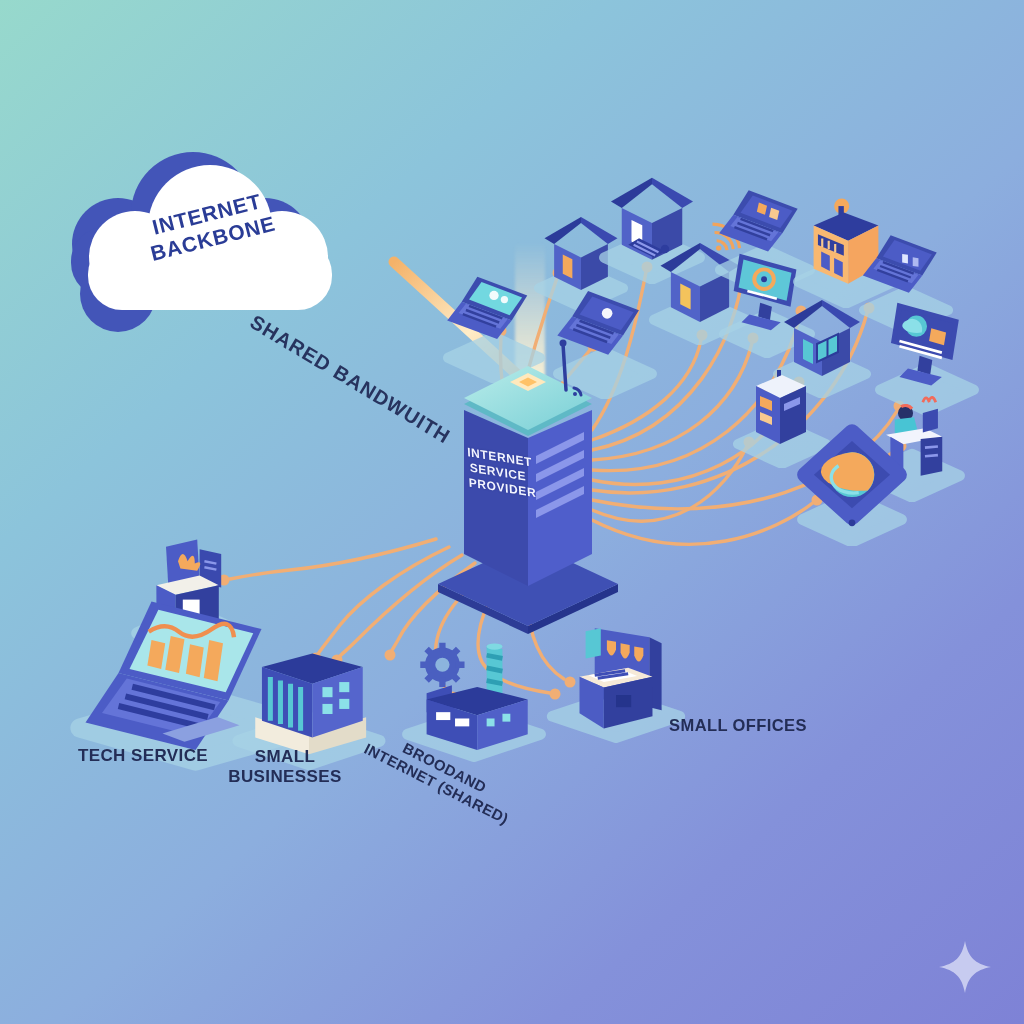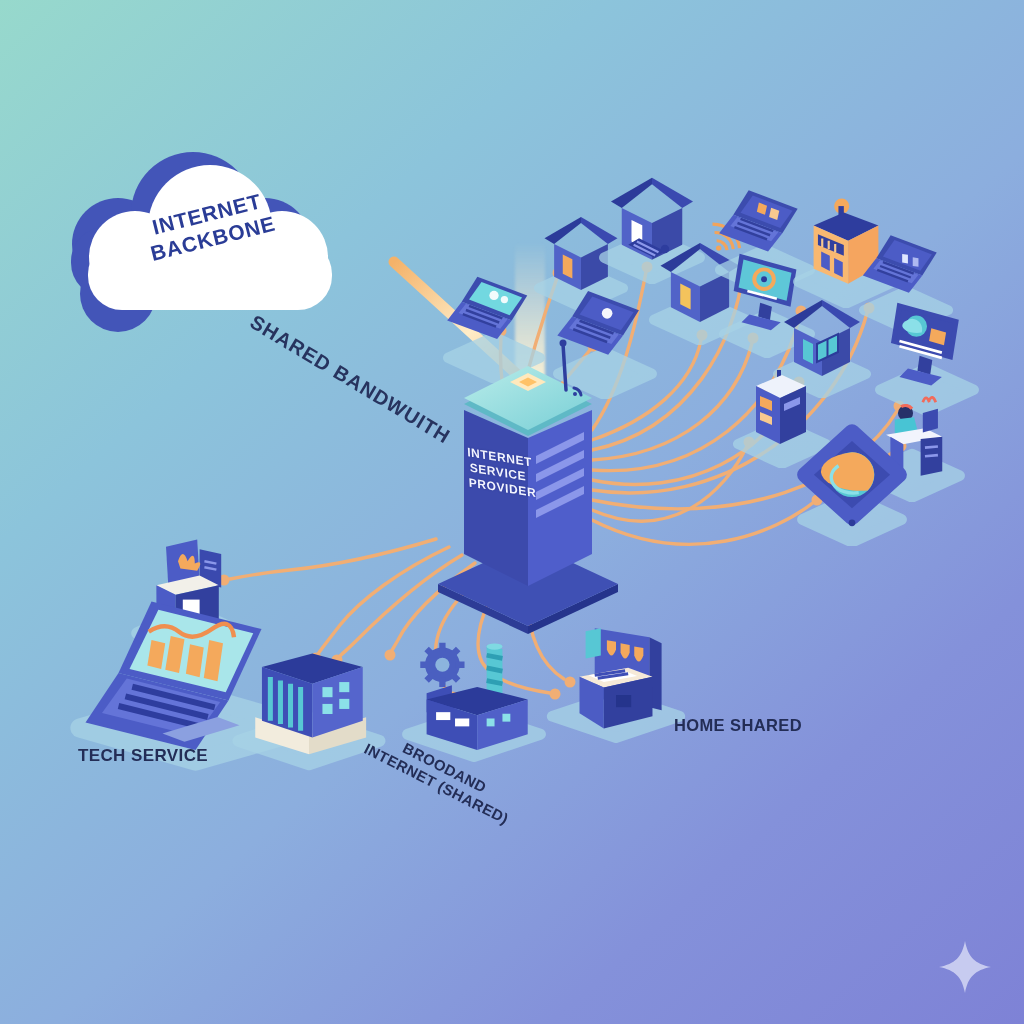--- a/index.html
+++ b/index.html
@@ -403,7 +403,7 @@
   <div class="lbl lbl-ground" style="left:68px;top:746px;width:150px">TECH SERVICE</div>
   <div class="lbl broadband-label" style="left:358px;top:758px;width:165px">BROODAND
 INTERNET (SHARED)</div>
-  <div class="lbl lbl-ground" style="left:668px;top:716px;width:140px;font-size:16.5px">HOME SHARED</div>
+  <div class="lbl lbl-ground" style="left:668px;top:716px;width:140px;font-size:16.5px">SMALL OFFICES</div>
 
   <div class="abs" style="left:939px;top:941px;width:52px;height:52px">
     <svg width="52" height="52" viewBox="0 0 52 52">

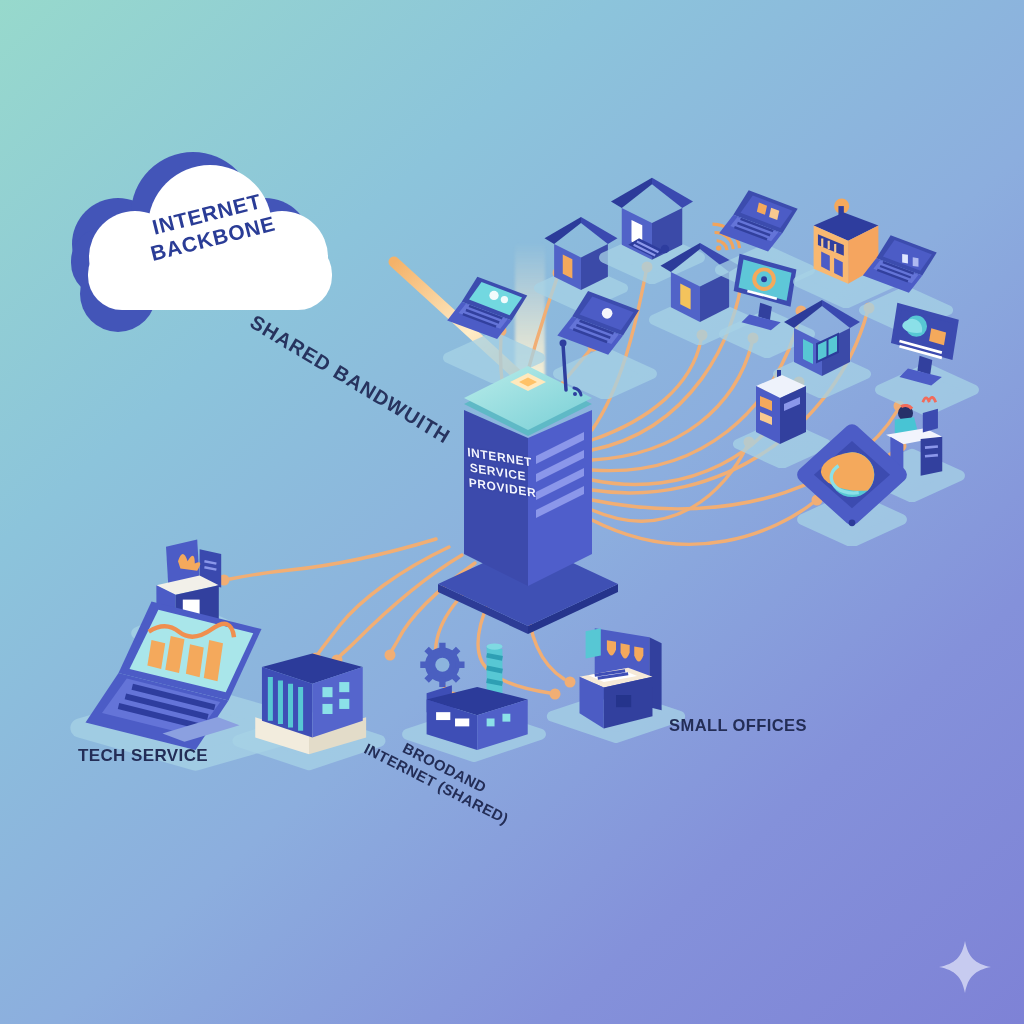--- a/index.html
+++ b/index.html
@@ -401,6 +401,7 @@
 
   <div class="lbl bandwidth-label" style="left:225px;top:368px;width:250px">SHARED BANDWUITH</div>
   <div class="lbl lbl-ground" style="left:68px;top:746px;width:150px">TECH SERVICE</div>
+  <div class="lbl lbl-ground" style="left:200px;top:747px;width:170px">SMALL BUSINESSES</div>
   <div class="lbl broadband-label" style="left:358px;top:758px;width:165px">BROODAND
 INTERNET (SHARED)</div>
   <div class="lbl lbl-ground" style="left:668px;top:716px;width:140px;font-size:16.5px">SMALL OFFICES</div>

